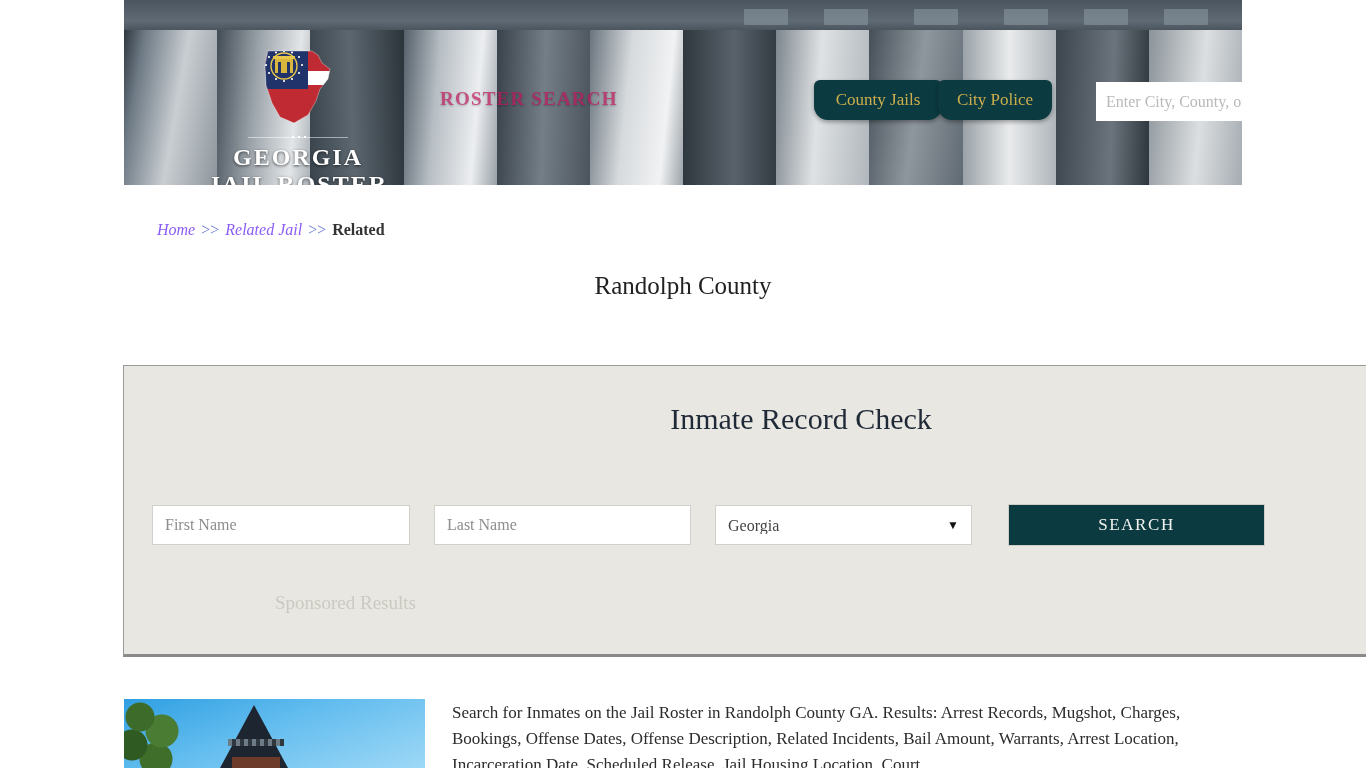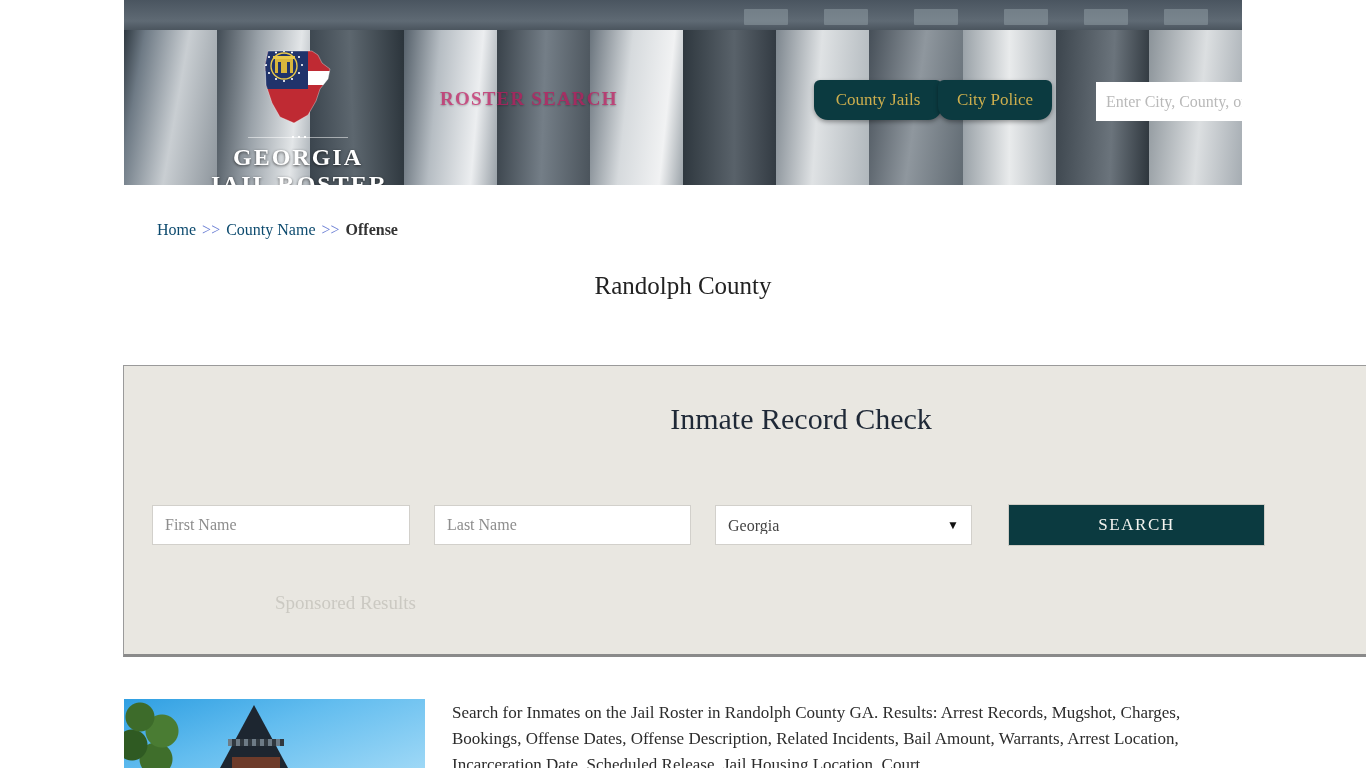--- a/index.html
+++ b/index.html
@@ -89,7 +89,7 @@
     font-size:16px; color:#3d3d3d;
     font-family:"Liberation Serif","DejaVu Serif",serif;
   }
-  .breadcrumb a { color:#0c4a6e; text-decoration:none; cursor:pointer; }
+  .breadcrumb a { color:#8b5cf6; text-decoration:none; cursor:pointer;font-style:italic; }
   .breadcrumb .sep { color:#6b7fd4; margin:0 6px; }
   .breadcrumb .current { color:#333; font-weight:700; }
 

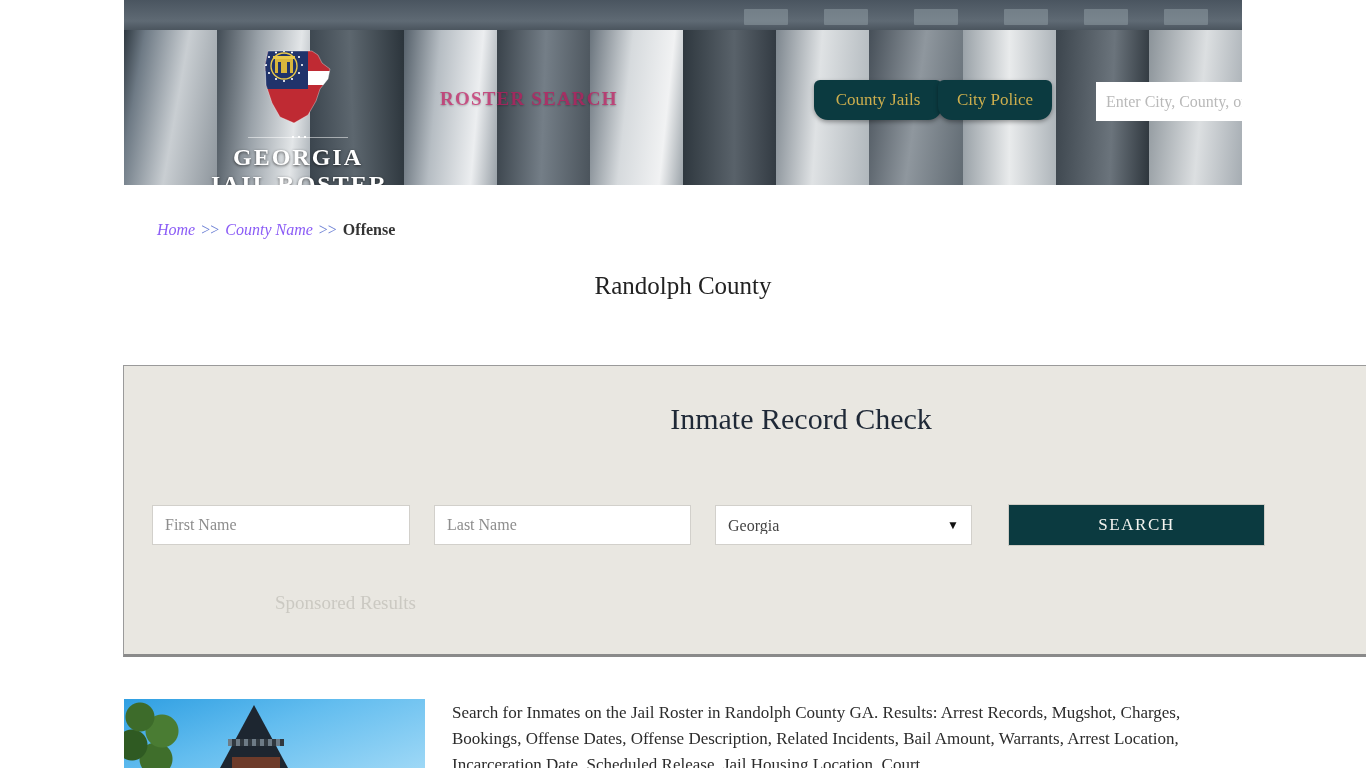--- a/index.html
+++ b/index.html
@@ -272,7 +272,7 @@
   </div>
 
   <div class="breadcrumb">
-    <a>Home</a><span class="sep">&gt;&gt;</span><a>County Name</a><span class="sep">&gt;&gt;</span><span class="current">Offense</span>
+    <a>Home</a><span class="sep">&gt;&gt;</span><a>Related Jail</a><span class="sep">&gt;&gt;</span><span class="current">Offense</span>
   </div>
 
   <div class="page-title">Randolph County</div>

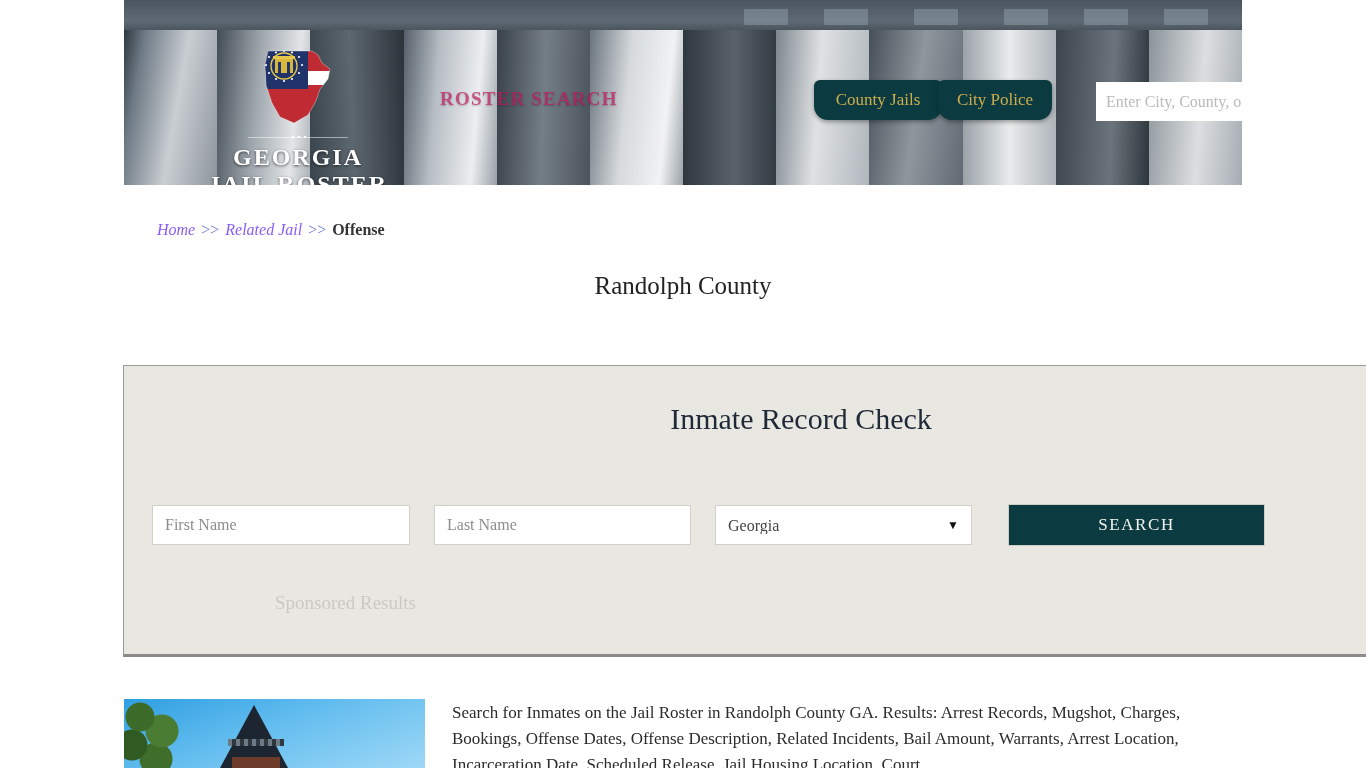--- a/index.html
+++ b/index.html
@@ -272,7 +272,7 @@
   </div>
 
   <div class="breadcrumb">
-    <a>Home</a><span class="sep">&gt;&gt;</span><a>Related Jail</a><span class="sep">&gt;&gt;</span><span class="current">Offense</span>
+    <a>Home</a><span class="sep">&gt;&gt;</span><a>Related Jail</a><span class="sep">&gt;&gt;</span><span class="current">Related</span>
   </div>
 
   <div class="page-title">Randolph County</div>

